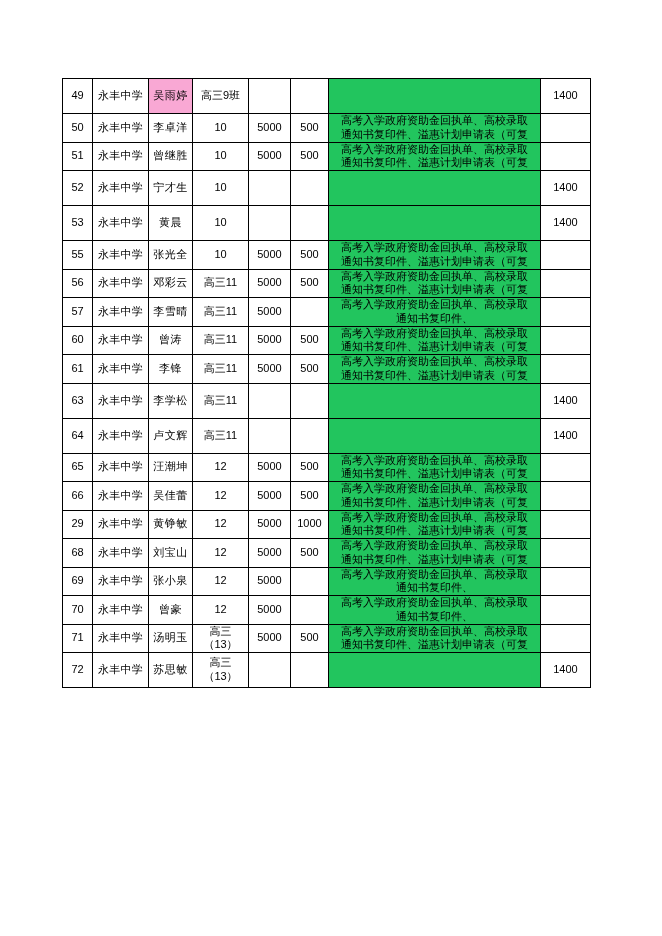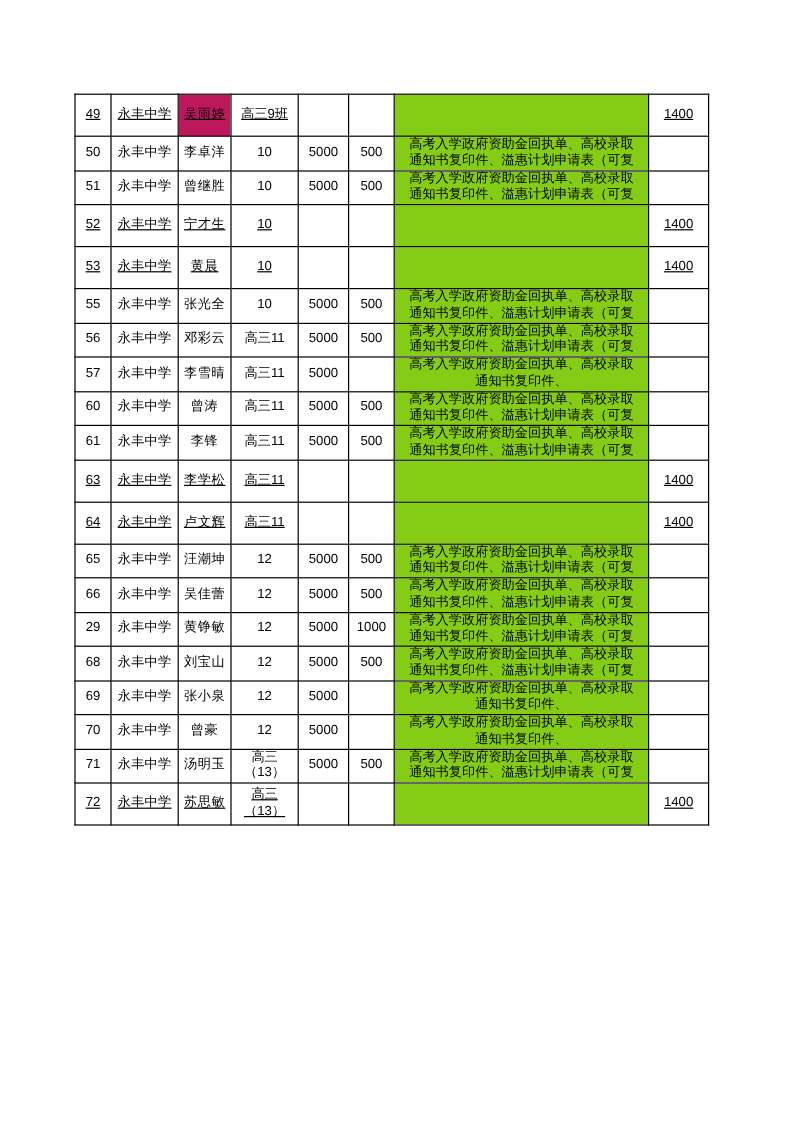--- a/index.html
+++ b/index.html
@@ -61,7 +61,7 @@
   td.last    { font-size: 11.5px; }
 
   tr.r-normal td { height: 20px; }
-  tr.r-tall td   { height: 34px; text-decoration: underline; }
+  tr.r-tall td   { height: 34px; }
 
   td.hl-orange {
     background: #be185d;

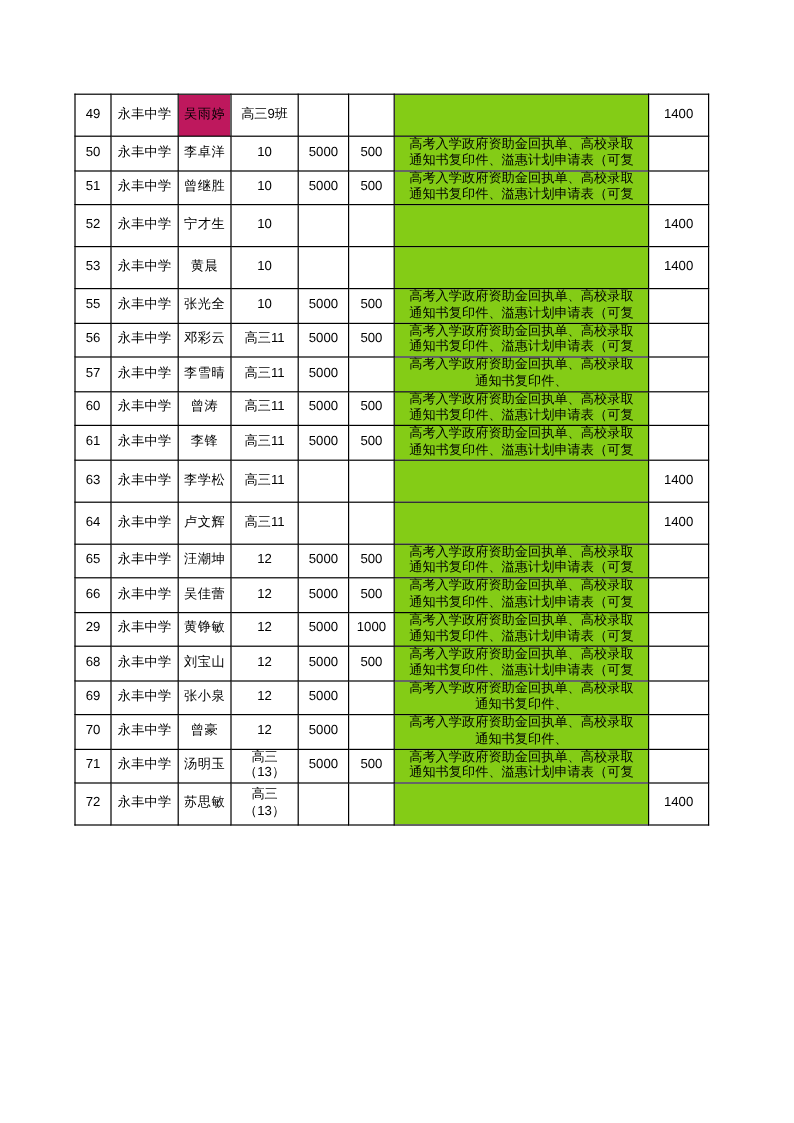--- a/index.html
+++ b/index.html
@@ -64,7 +64,7 @@
   tr.r-tall td   { height: 34px; }
 
   td.hl-orange {
-    background: #be185d;
+    background: #f9a8d4;
     color: #000000;
     margin-left: 28px;
   }

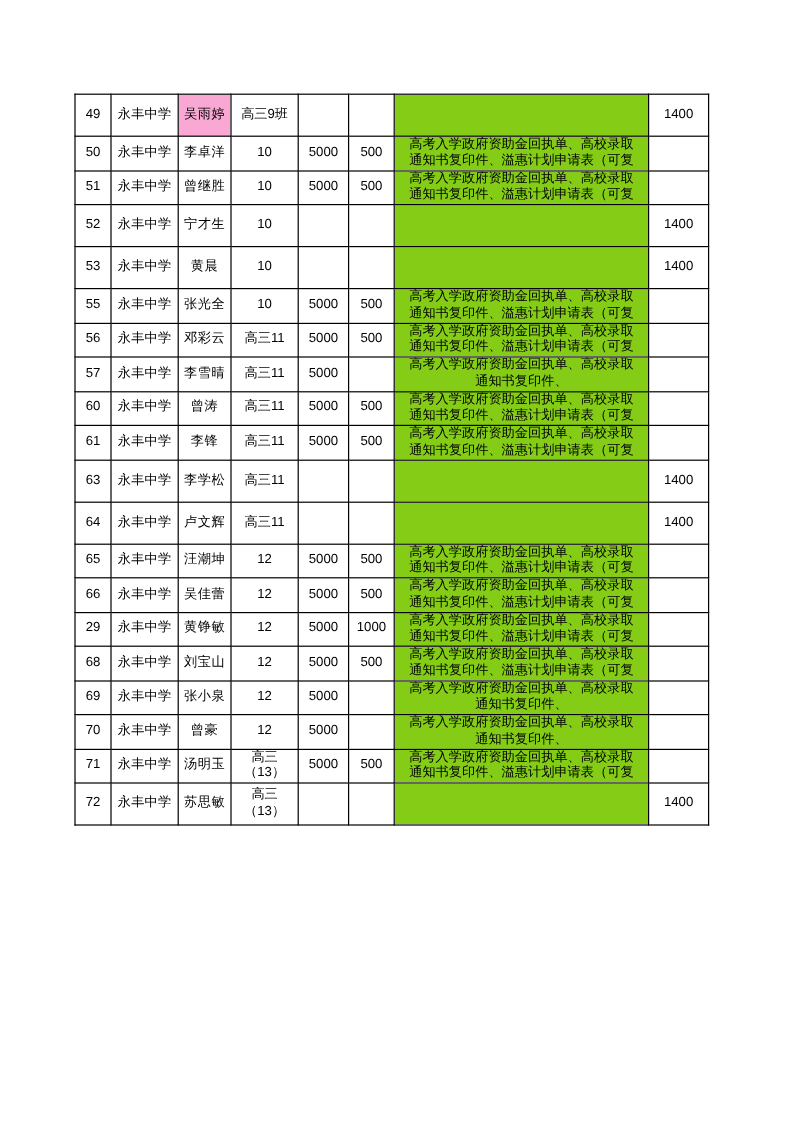--- a/index.html
+++ b/index.html
@@ -50,7 +50,7 @@
   td.cls     { font-size: 11.5px; }
   td.amt     { font-size: 11.5px; }
   td.note {
-    background: #84cc16;
+    background: #22c55e;
     color: #ff0000;
     font-size: 10px;
     line-height: 1.15;

